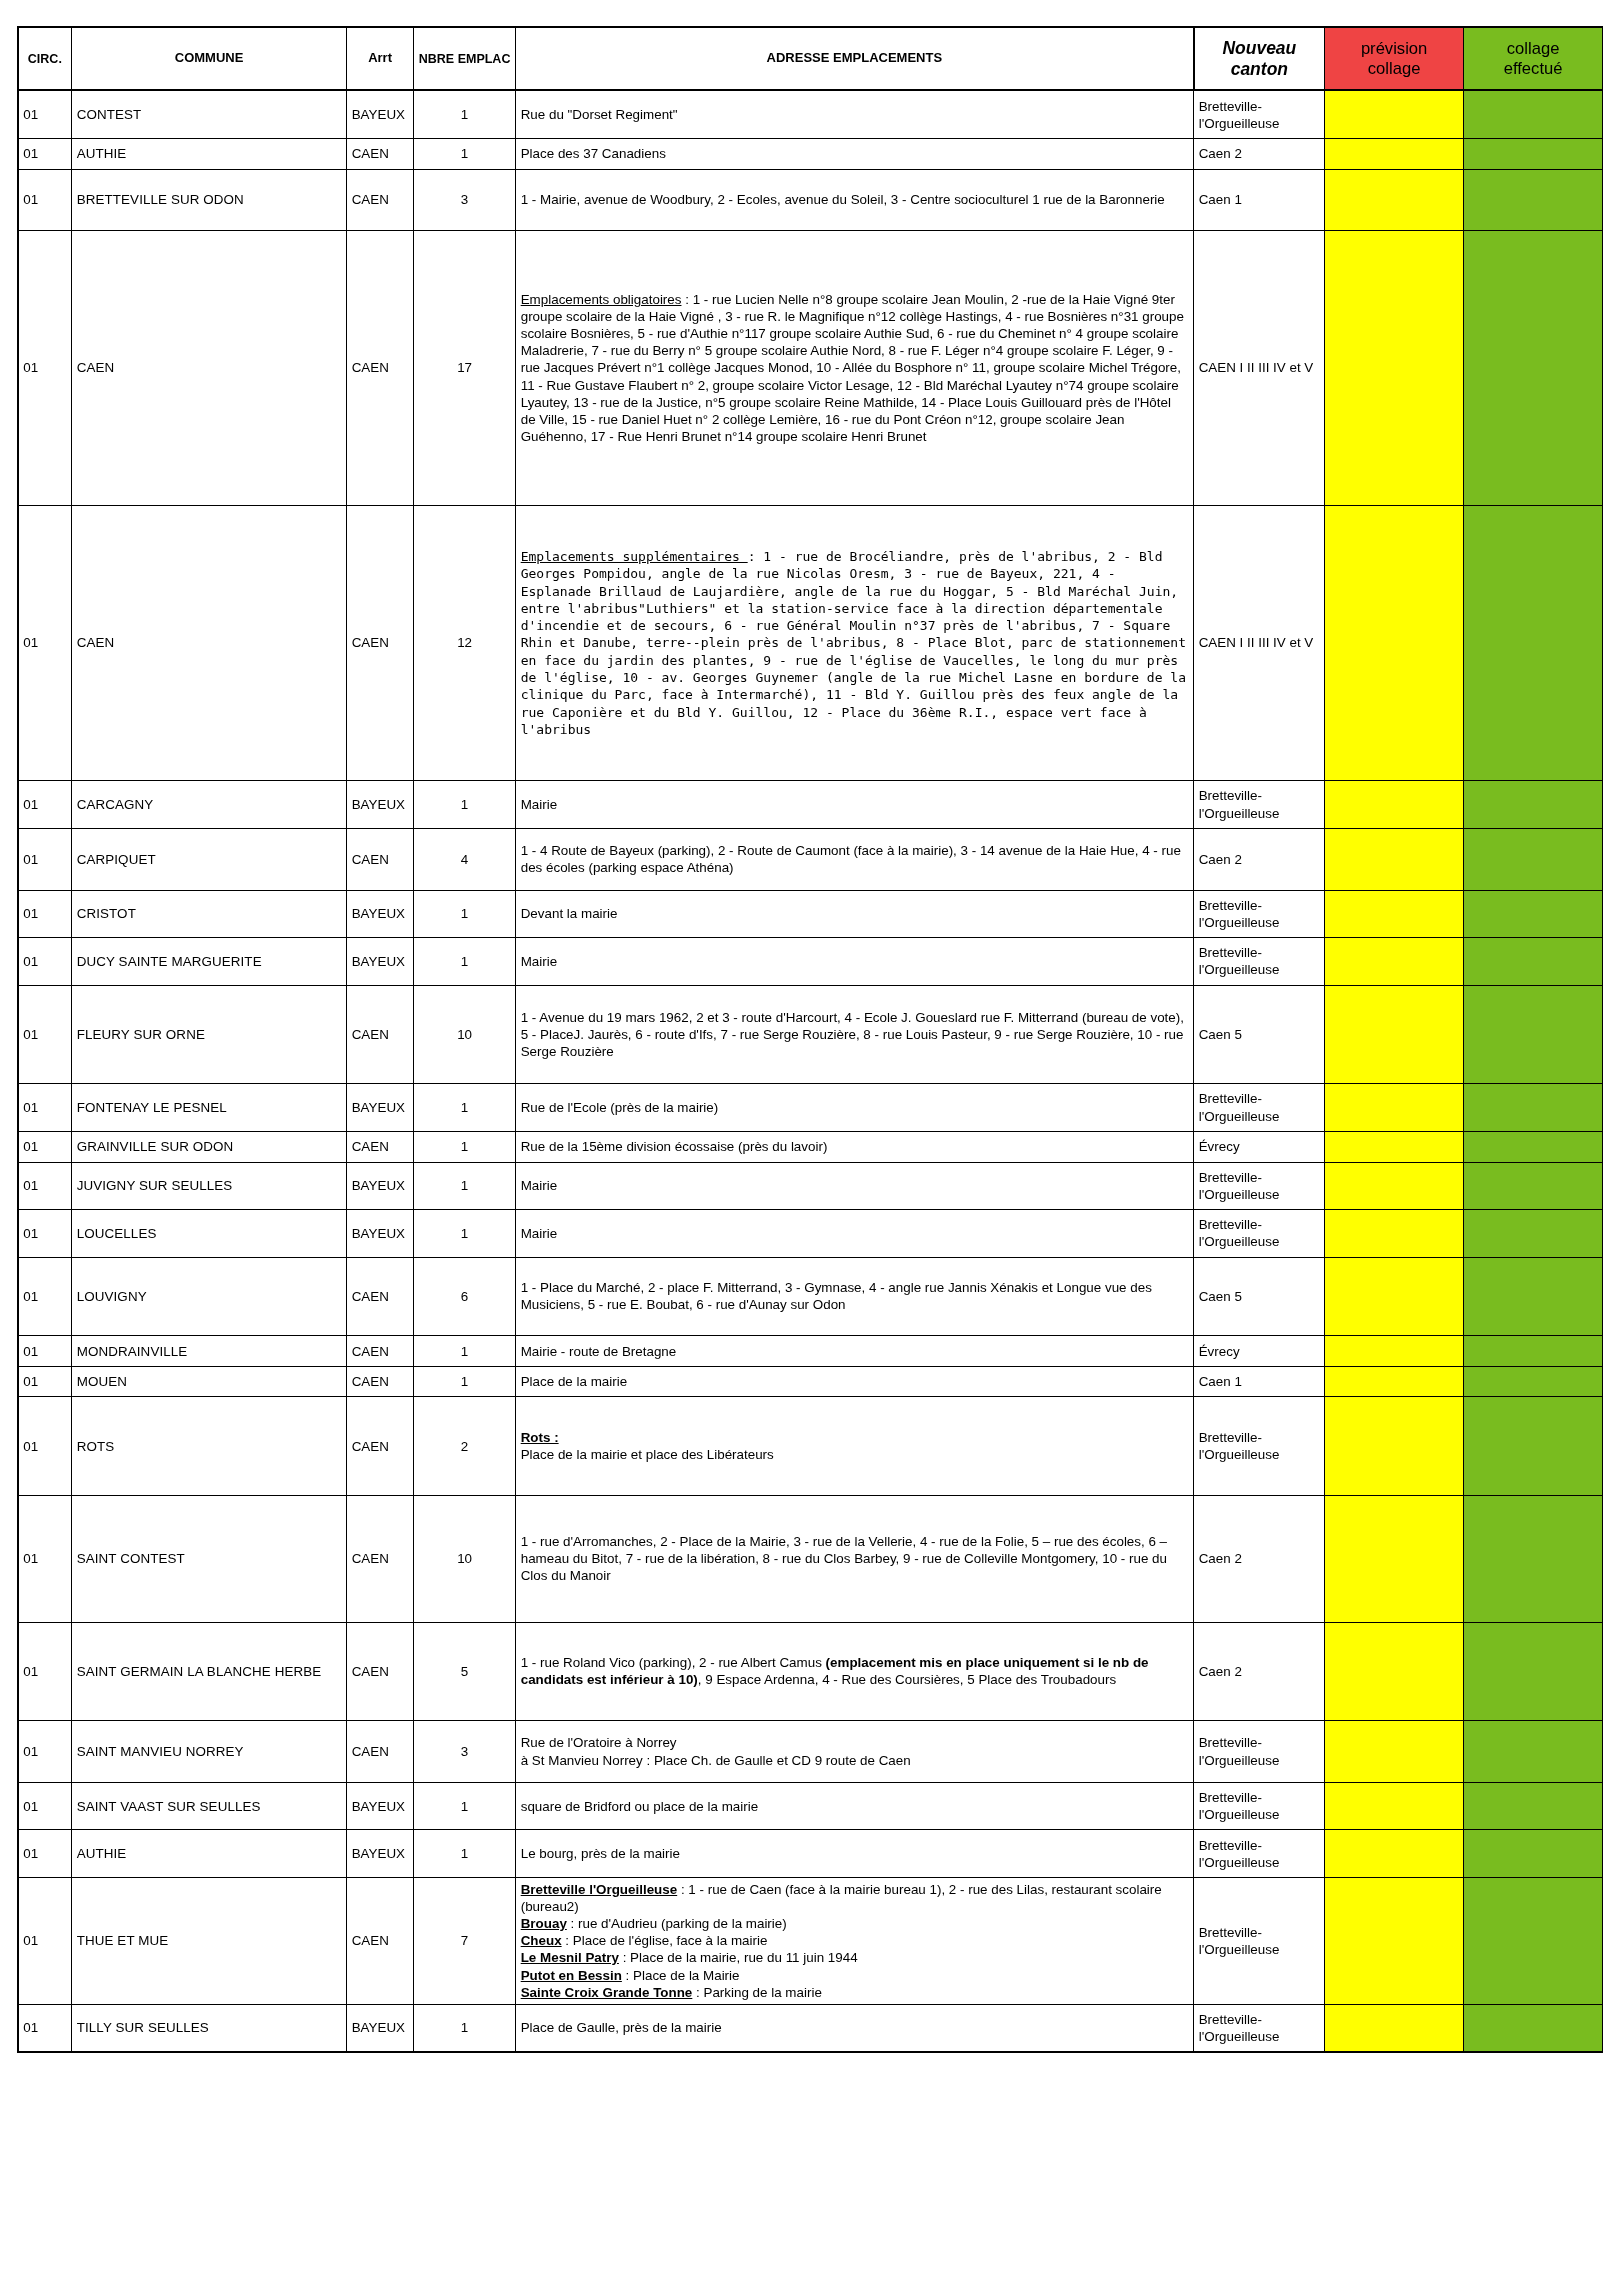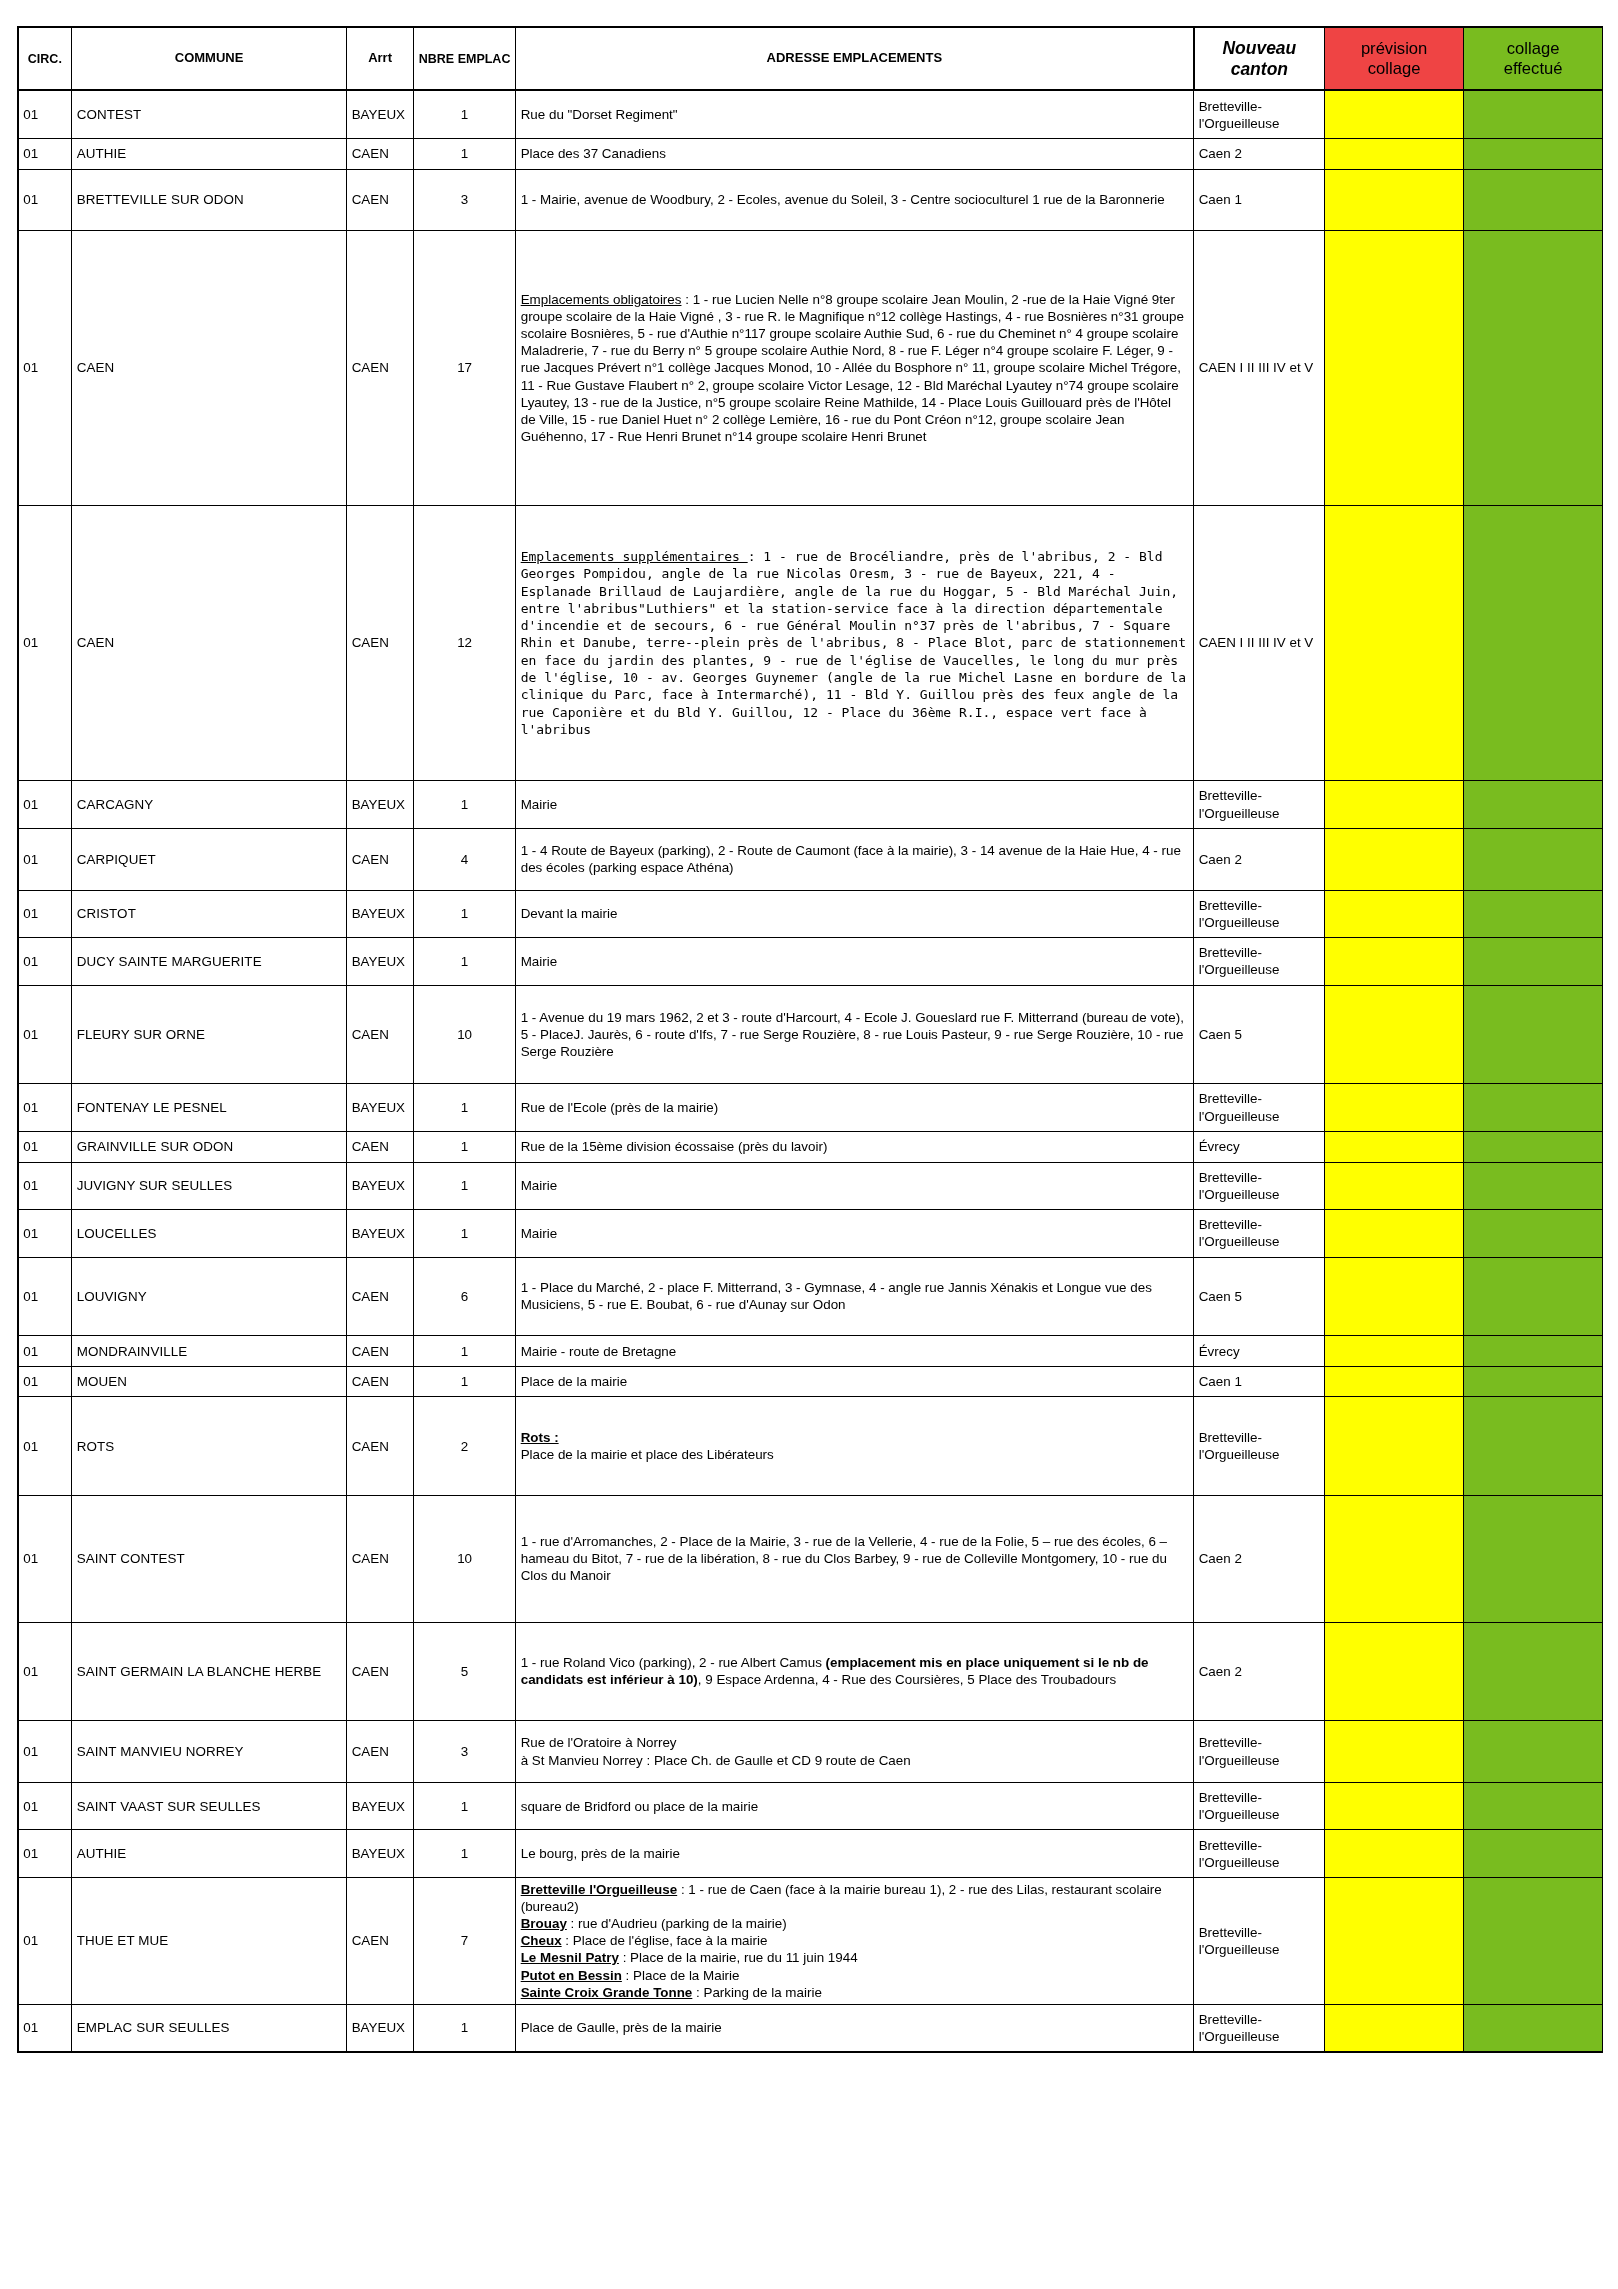--- a/index.html
+++ b/index.html
@@ -448,7 +448,7 @@
 
       <tr class="r-h2 last">
         <td class="circ">01</td>
-        <td class="commune">EMPLAC SUR SEULLES</td>
+        <td class="commune">TILLY SUR SEULLES</td>
         <td class="arrt">BAYEUX</td>
         <td class="nbre">1</td>
         <td class="adr">Place de Gaulle, près de la mairie</td>

